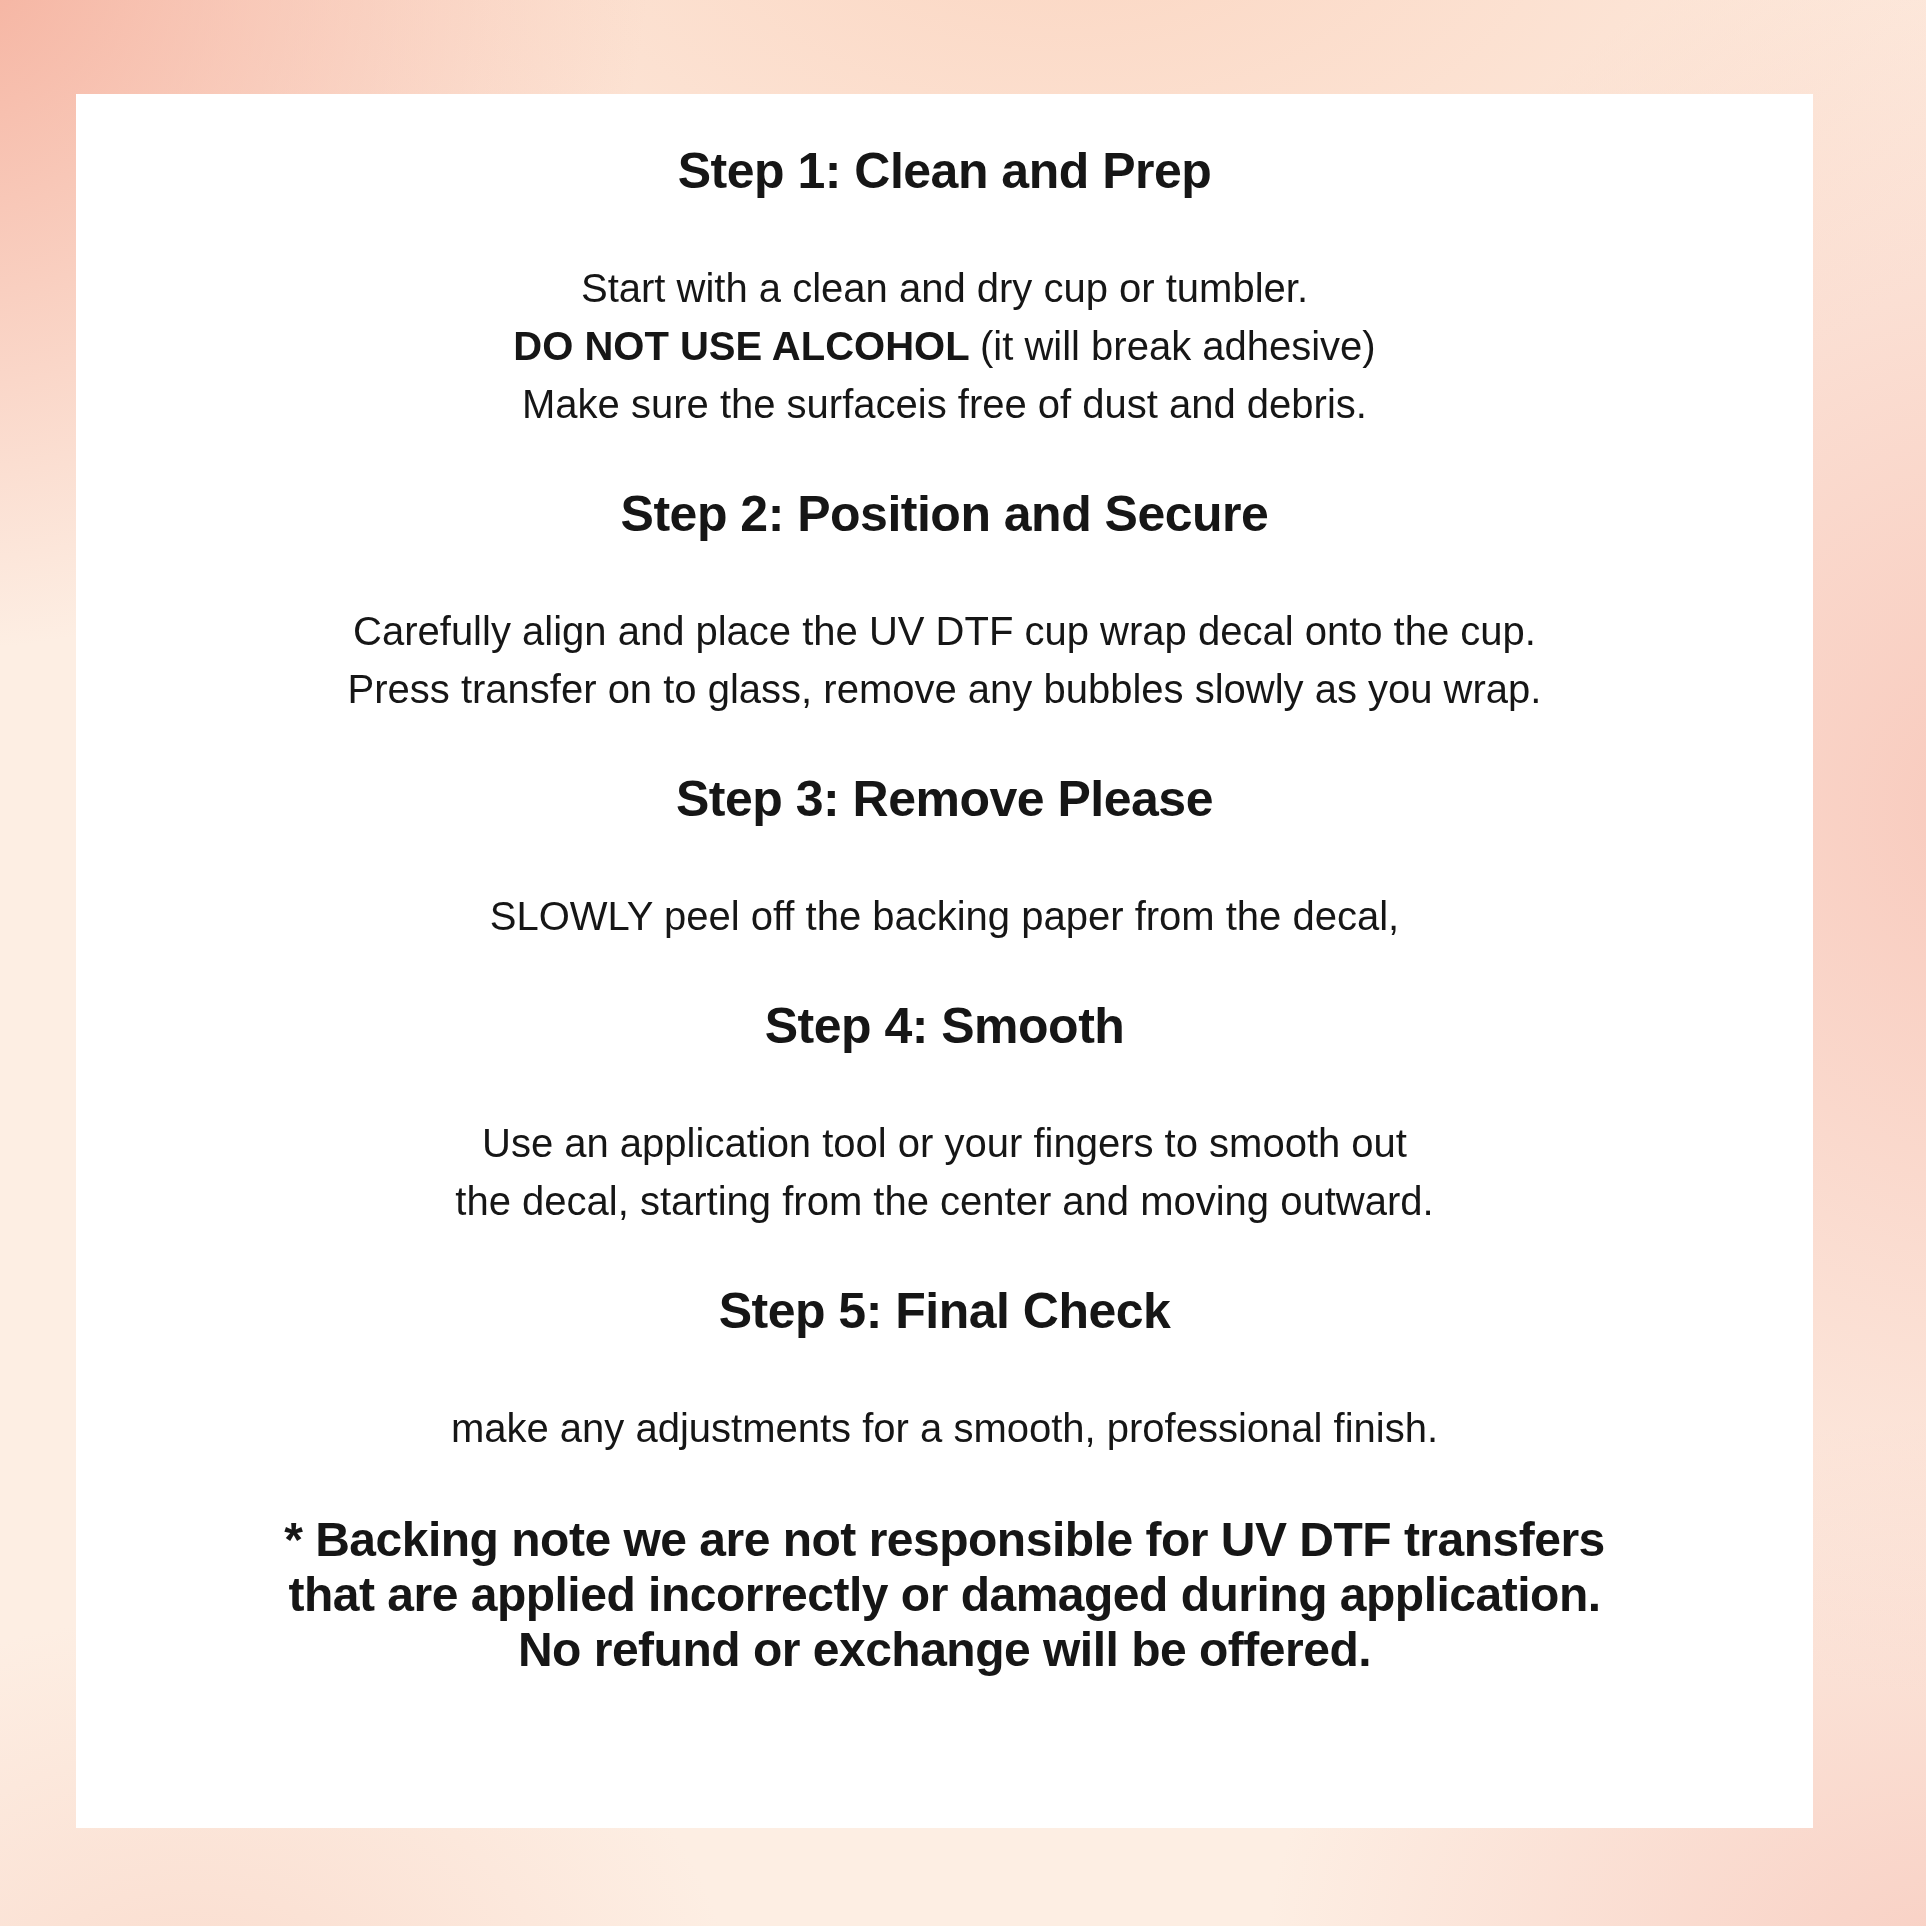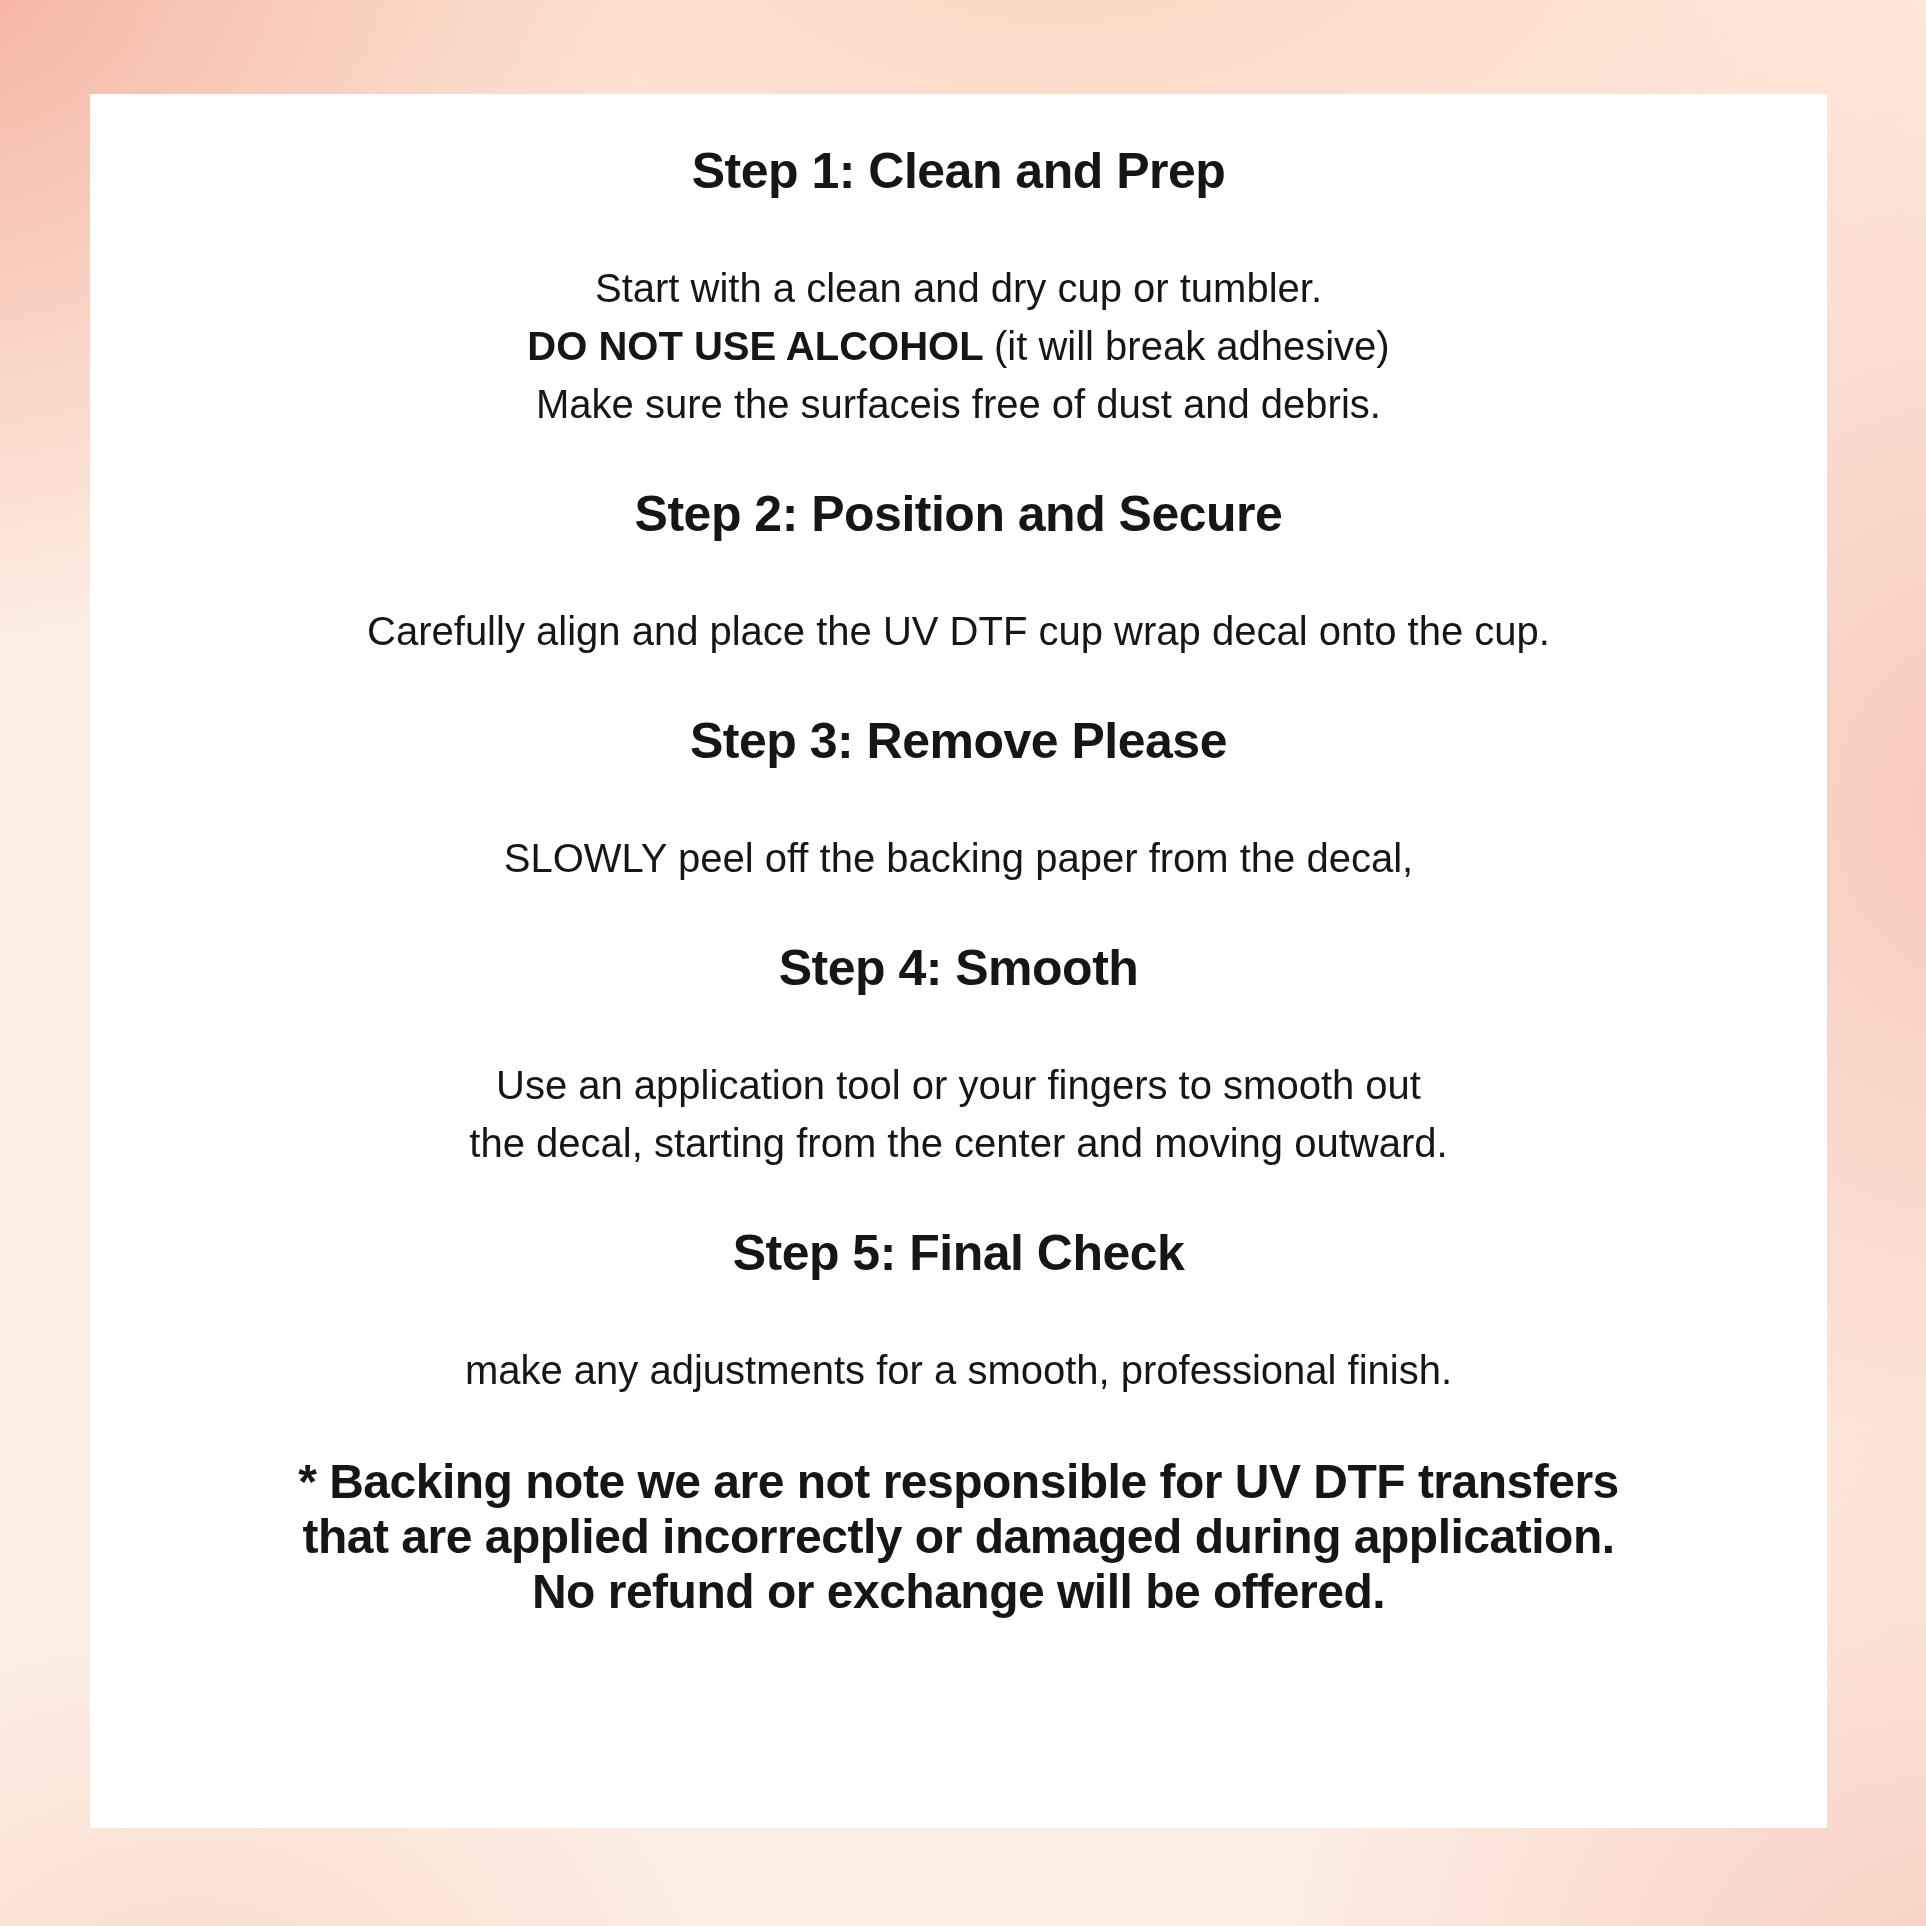--- a/index.html
+++ b/index.html
@@ -22,7 +22,7 @@
   }
   .card {
     position: absolute;
-    left: 90px;
+    left: 76px;
     top: 94px;
     width: 1737px;
     height: 1734px;

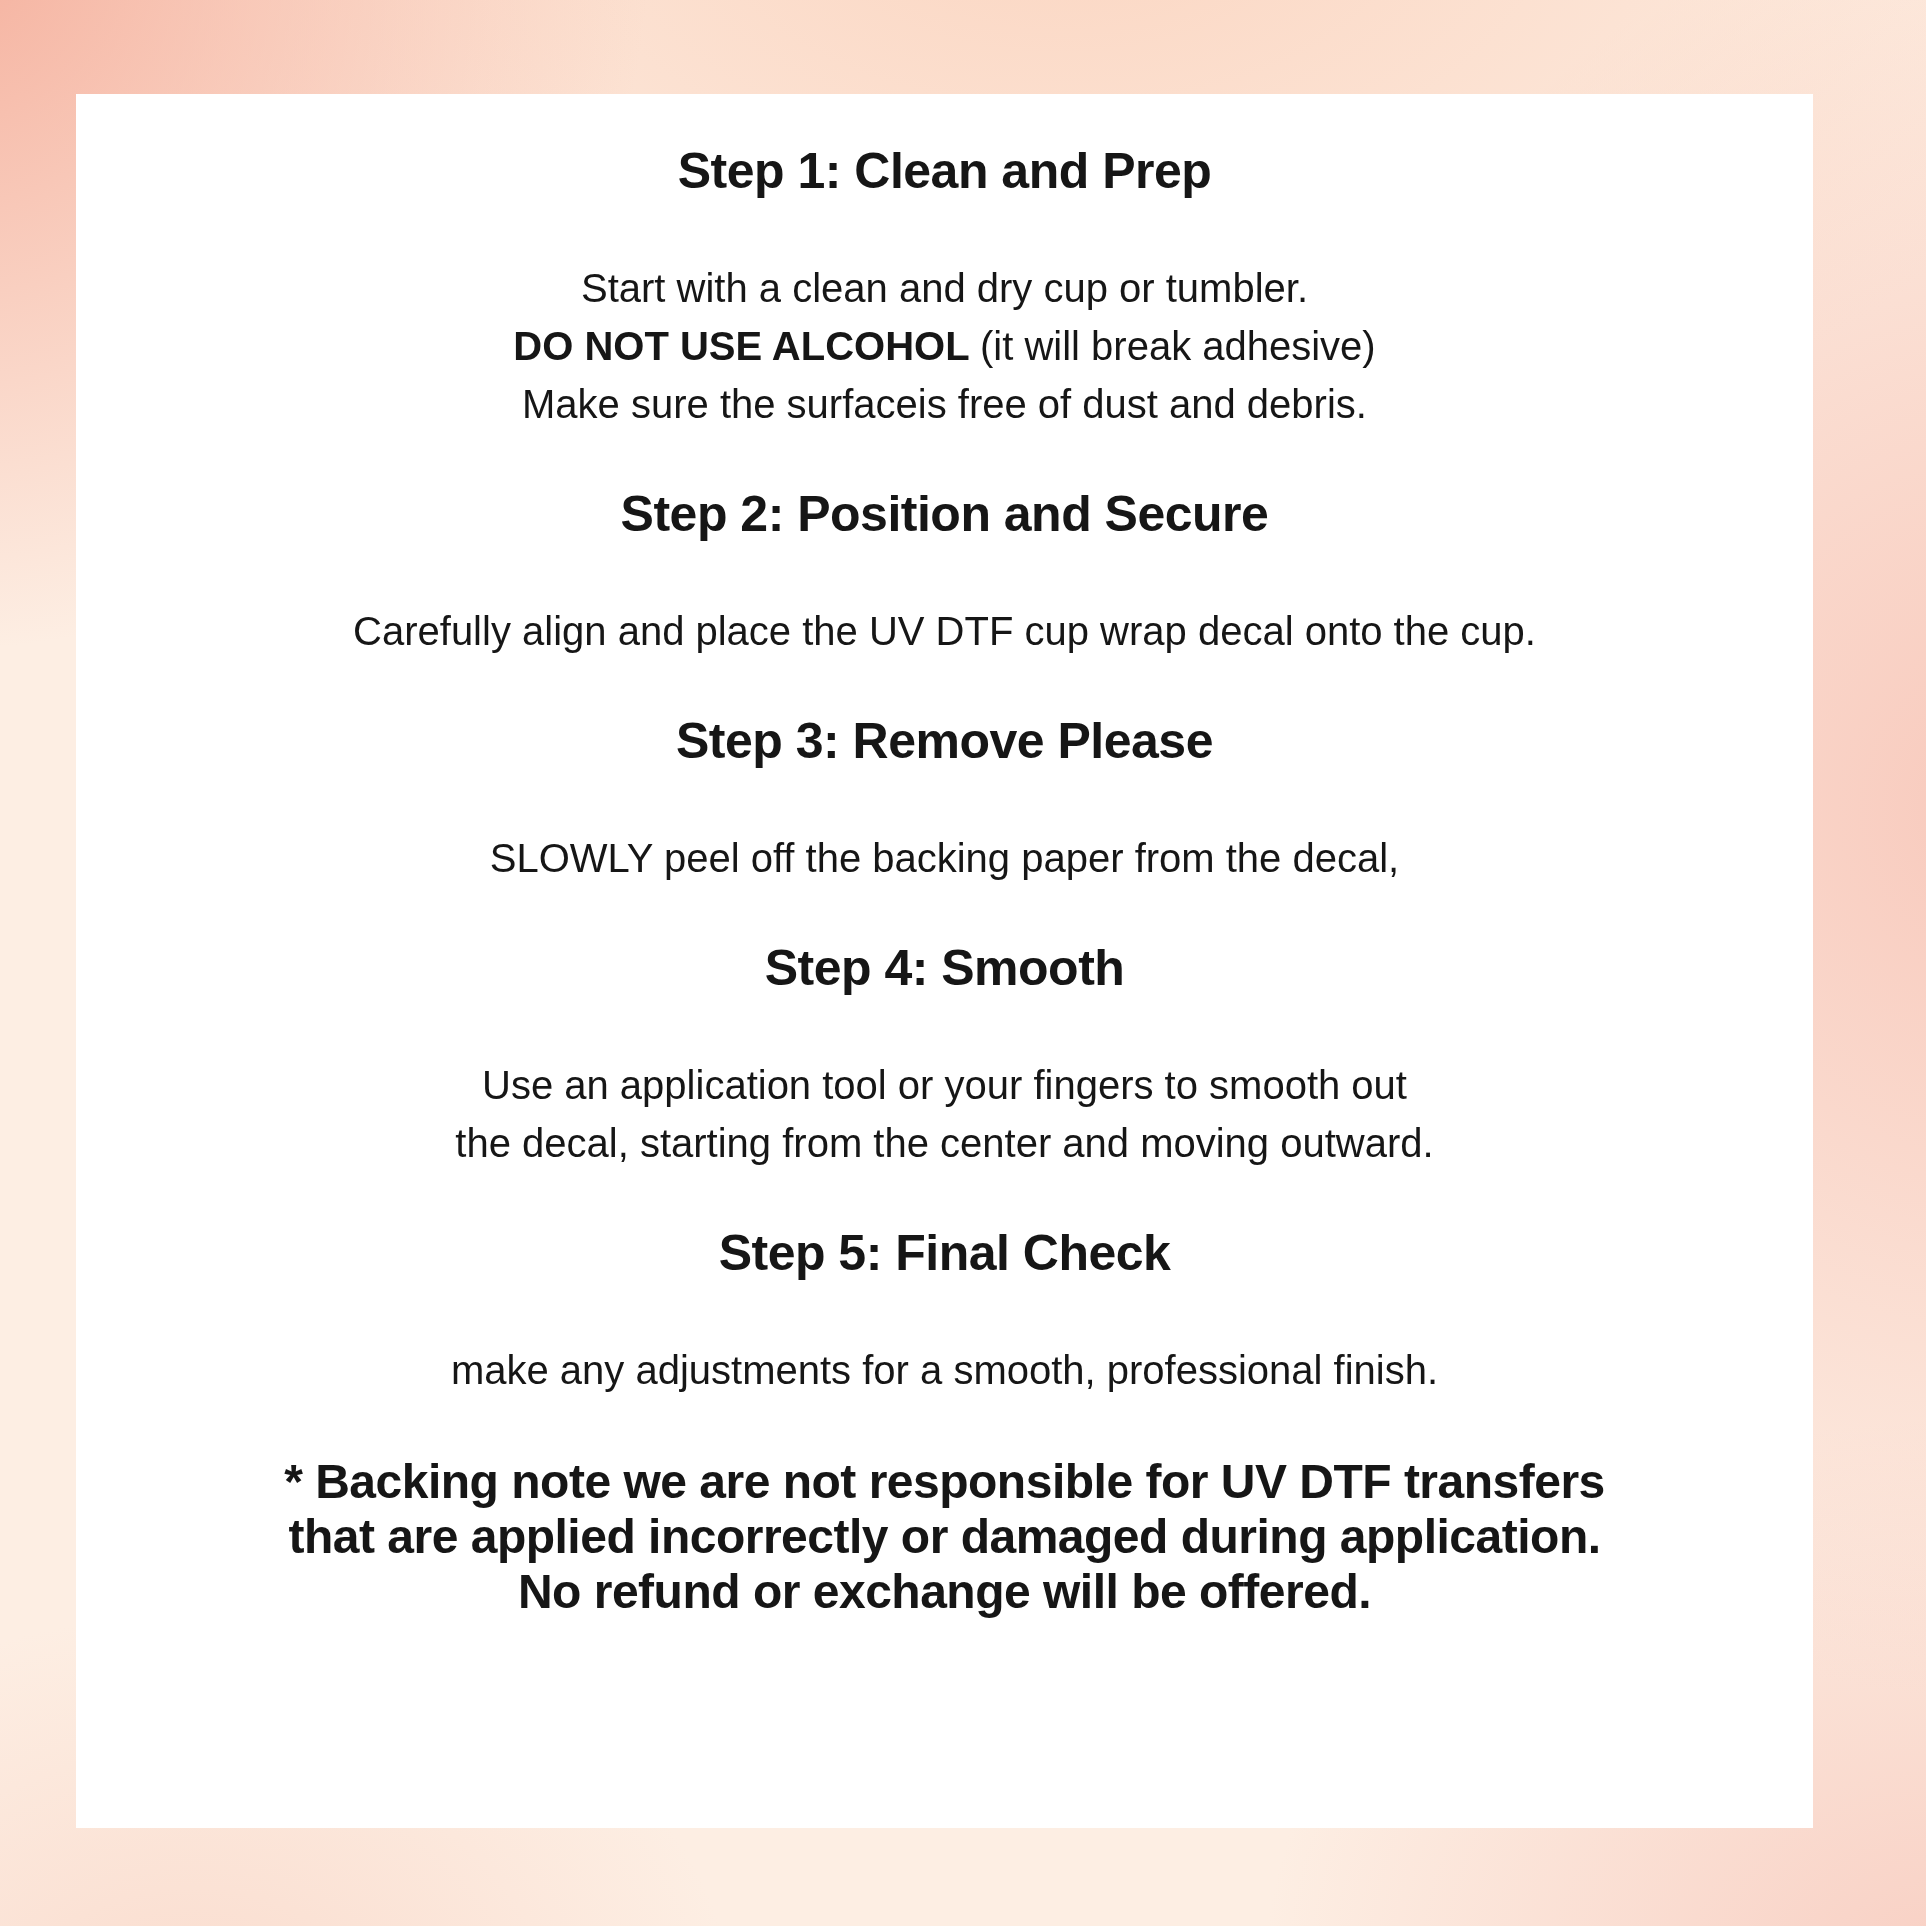--- a/index.html
+++ b/index.html
@@ -75,6 +75,7 @@
       <div class="step-heading">Step 2: Position and Secure</div>
       <div class="step-body">
         <div class="line"><span>Carefully align and place the UV DTF cup wrap decal onto the cup.</span></div>
+        <div class="line"><span>Press transfer on to glass, remove any bubbles slowly as you wrap.</span></div>
       </div>
       <div class="step-heading">Step 3: Remove Please</div>
       <div class="step-body">

